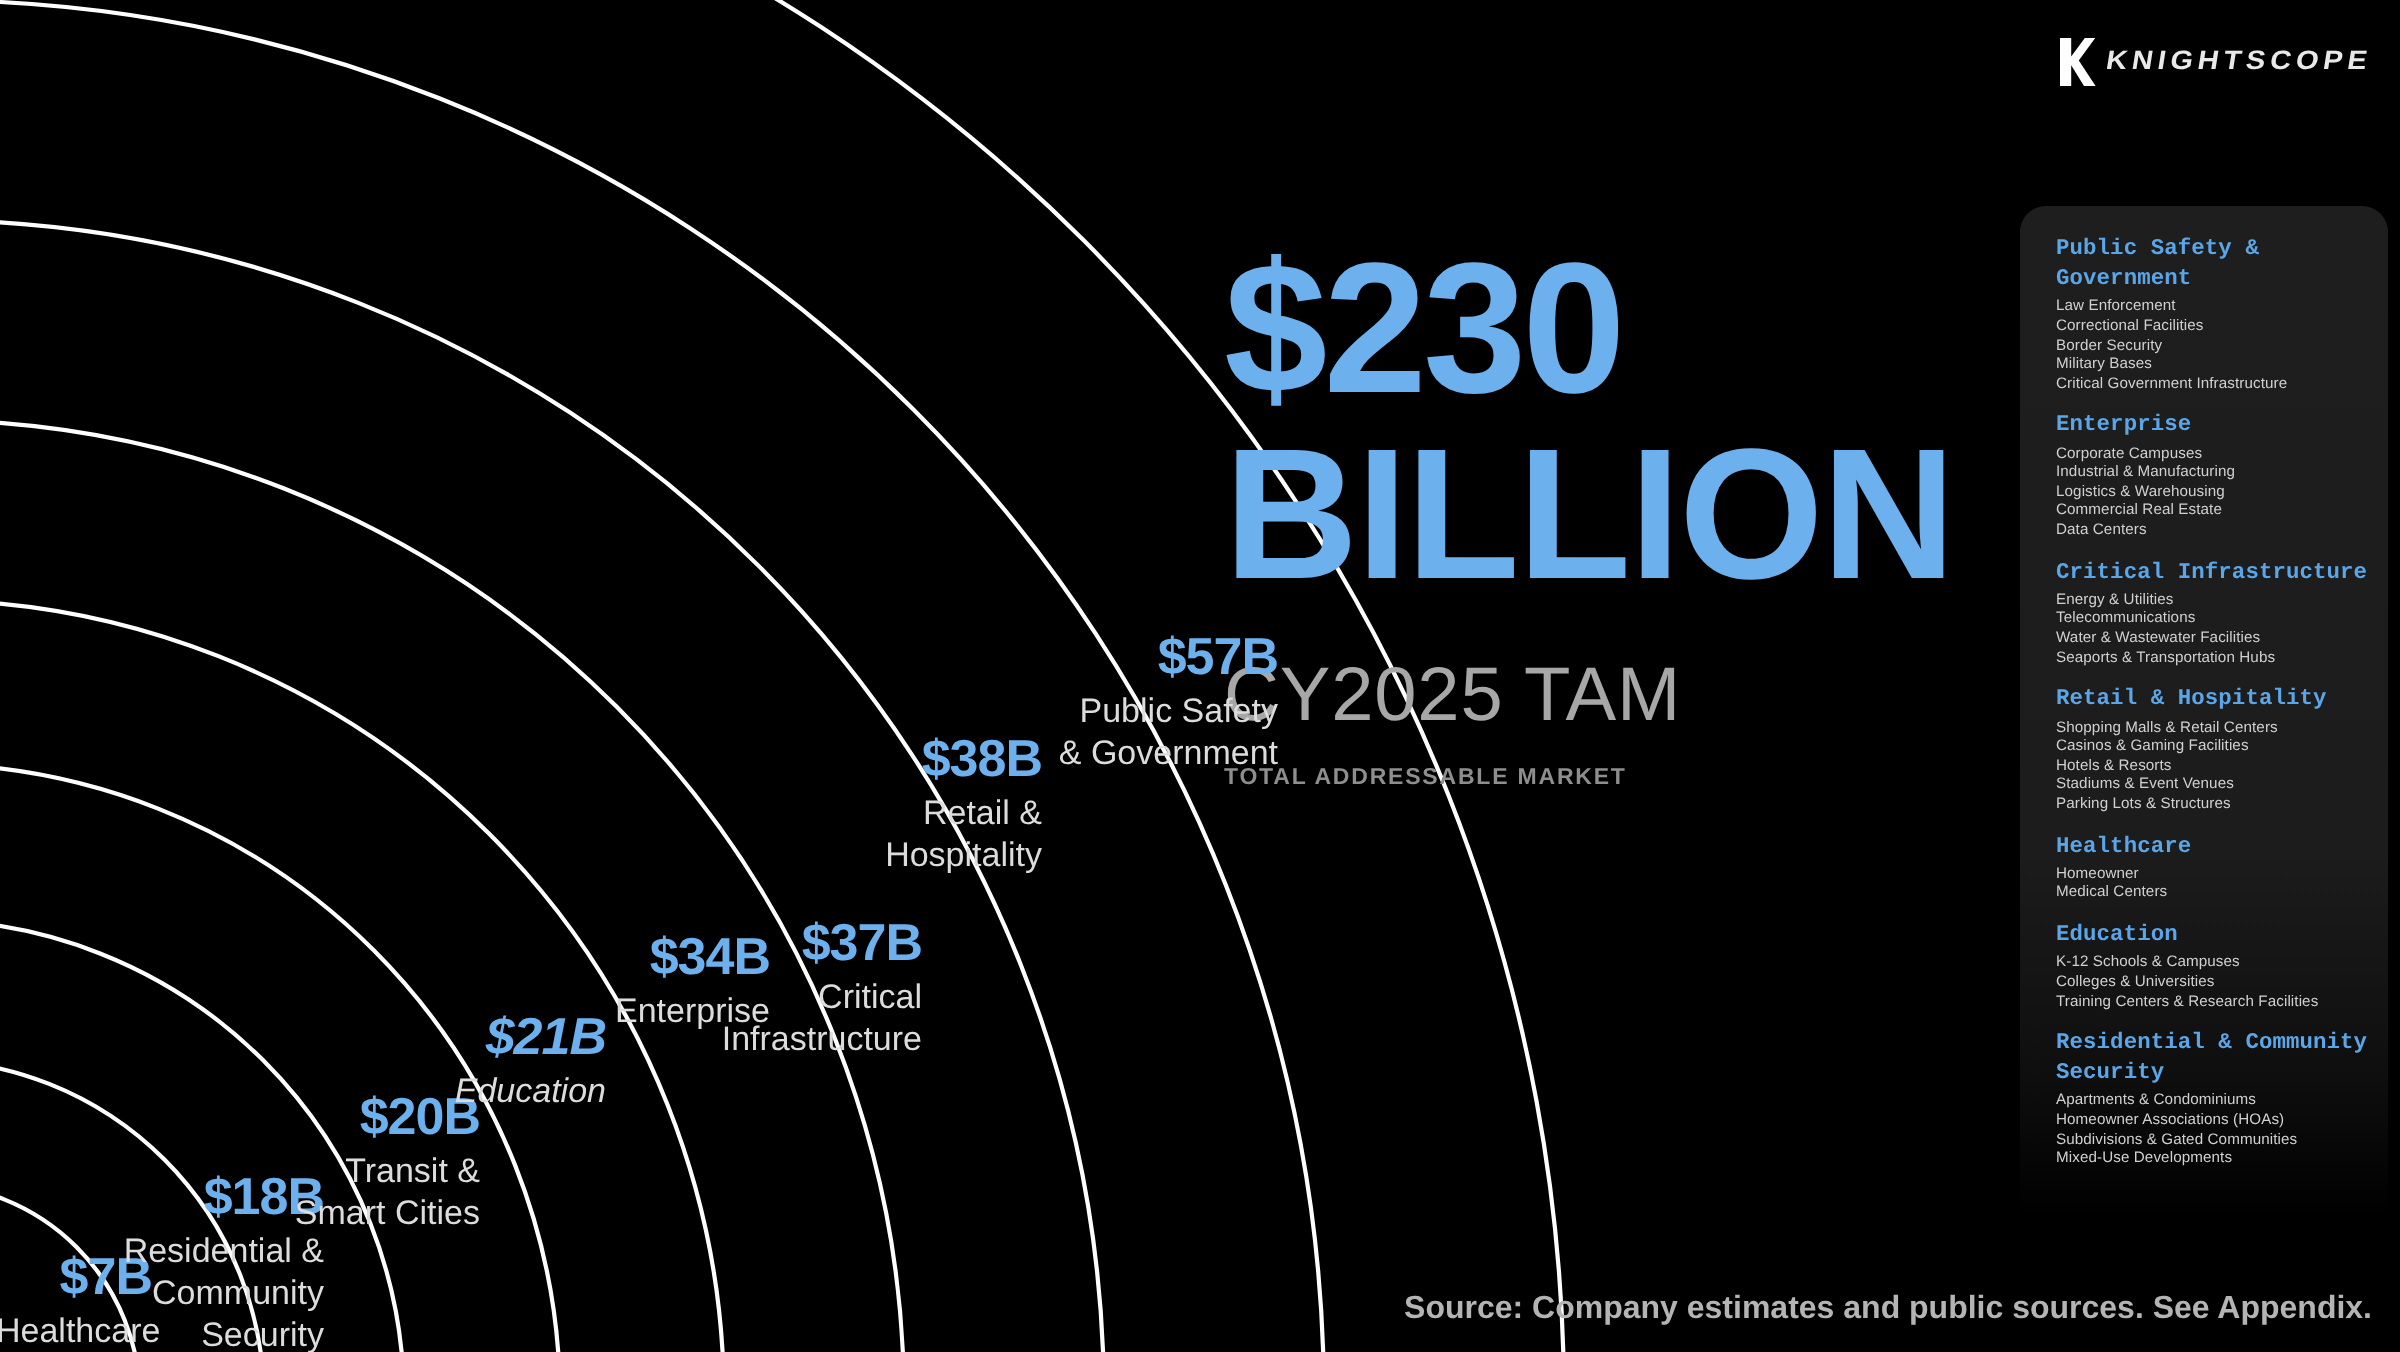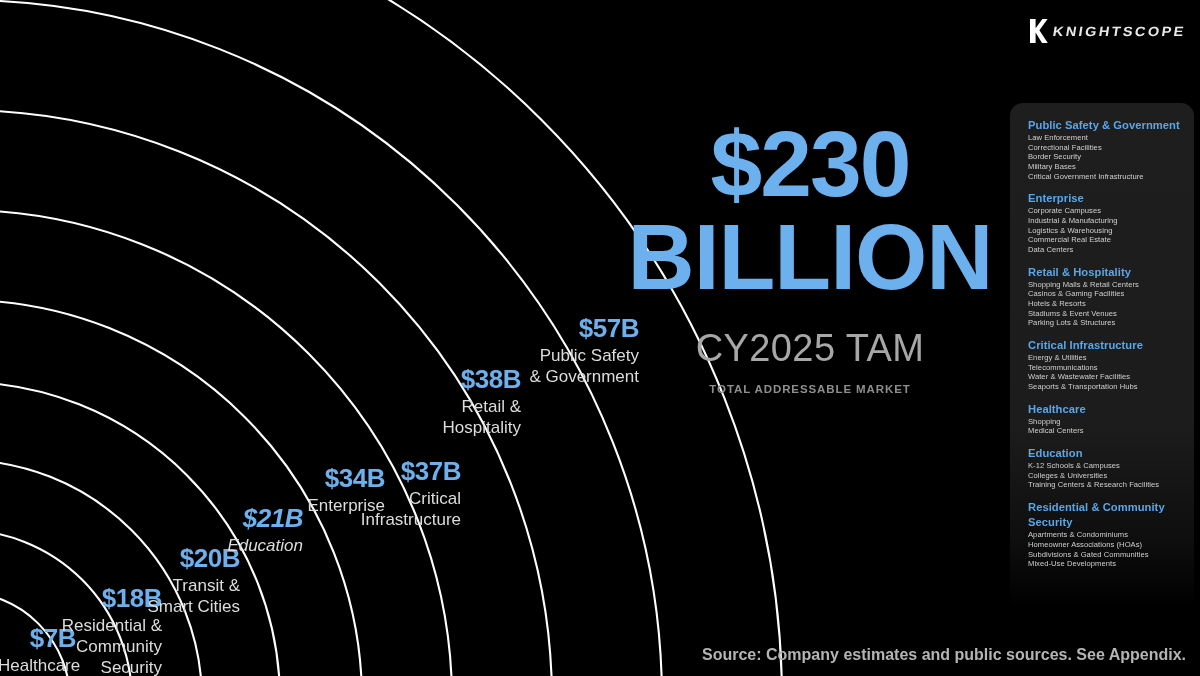--- a/index.html
+++ b/index.html
@@ -28,8 +28,8 @@
 
   
   #headline {
-    position:absolute; left:590px; top:118px; width:440px;
-    text-align:center; color:#6cb0ee;
+    position:absolute; left:612px; top:118px; width:440px;
+    text-align:left; color:#6cb0ee;
   }
   #headline .amount {
     font-size:93px; font-weight:700; line-height:0.99;

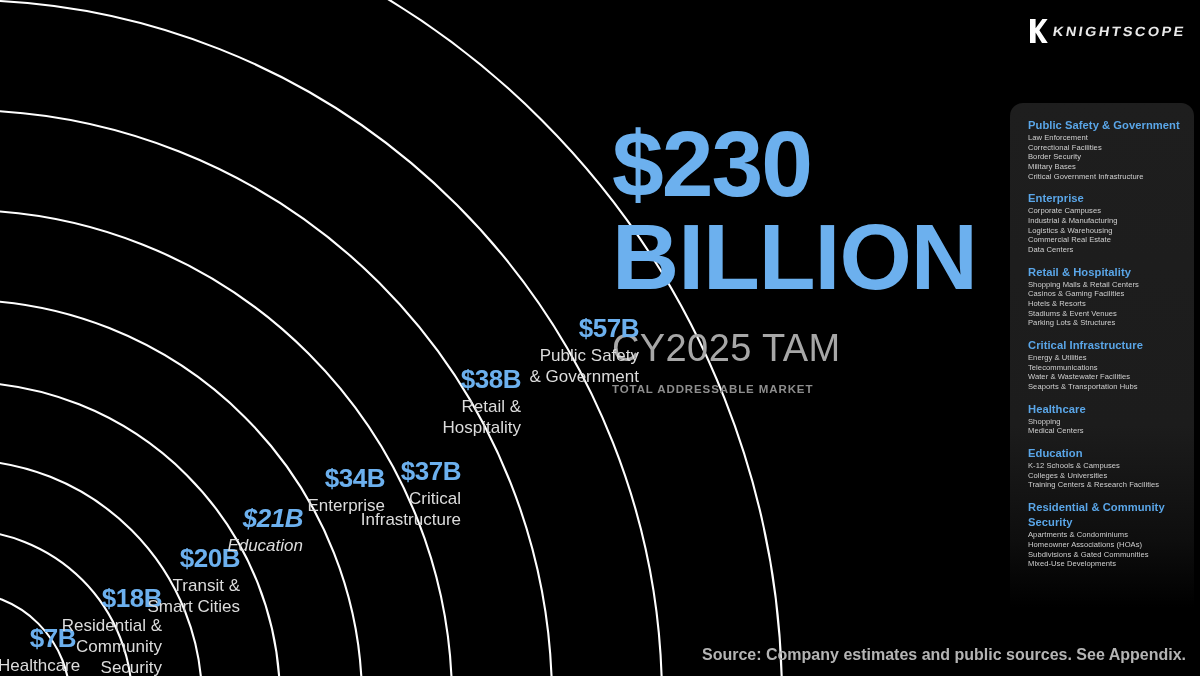--- a/index.html
+++ b/index.html
@@ -73,7 +73,7 @@
   .cat { margin-bottom:10px; }
   .cat-title {
     font-size:11.2px; font-weight:700; color:#5aa6e8;
-    line-height:1.35; letter-spacing:0.05px;
+    line-height:1.35; letter-spacing:0.05px;font-family:Liberation Mono, monospace;
   }
   .cat-item {
     font-size:7.6px; font-weight:400; color:#d0d0d0;

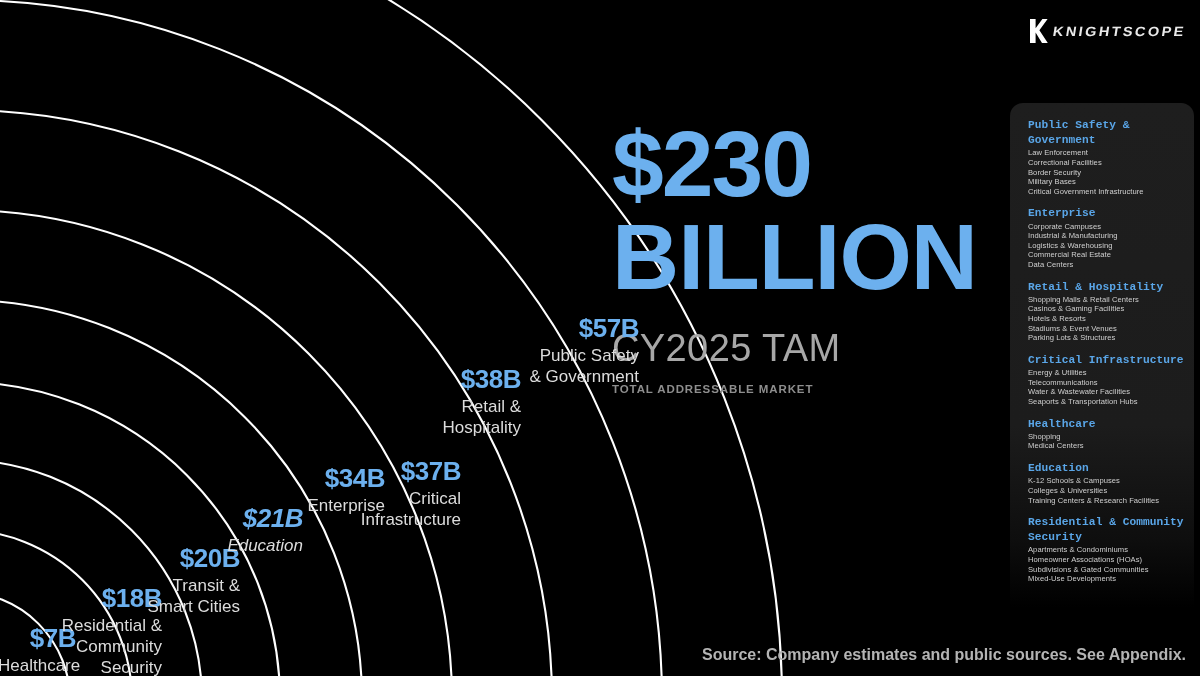--- a/index.html
+++ b/index.html
@@ -177,6 +177,14 @@
   </div>
 
   <div class="cat">
+    <div class="cat-title">Critical Infrastructure</div>
+    <div class="cat-item">Energy &amp; Utilities</div>
+    <div class="cat-item">Telecommunications</div>
+    <div class="cat-item">Water &amp; Wastewater Facilities</div>
+    <div class="cat-item">Seaports &amp; Transportation Hubs</div>
+  </div>
+
+  <div class="cat">
     <div class="cat-title">Retail &amp; Hospitality</div>
     <div class="cat-item">Shopping Malls &amp; Retail Centers</div>
     <div class="cat-item">Casinos &amp; Gaming Facilities</div>
@@ -186,14 +194,6 @@
   </div>
 
   <div class="cat">
-    <div class="cat-title">Critical Infrastructure</div>
-    <div class="cat-item">Energy &amp; Utilities</div>
-    <div class="cat-item">Telecommunications</div>
-    <div class="cat-item">Water &amp; Wastewater Facilities</div>
-    <div class="cat-item">Seaports &amp; Transportation Hubs</div>
-  </div>
-
-  <div class="cat">
     <div class="cat-title">Healthcare</div>
     <div class="cat-item">Shopping</div>
     <div class="cat-item">Medical Centers</div>

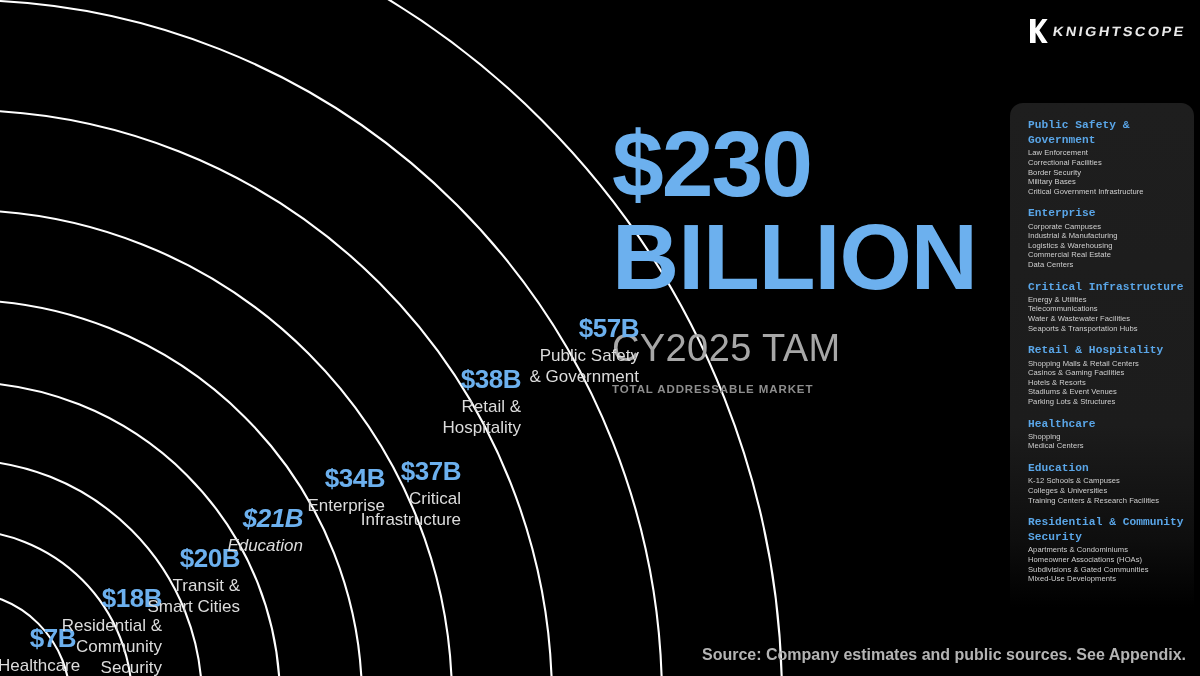--- a/index.html
+++ b/index.html
@@ -195,7 +195,7 @@
 
   <div class="cat">
     <div class="cat-title">Healthcare</div>
-    <div class="cat-item">Shopping</div>
+    <div class="cat-item">Homeowner</div>
     <div class="cat-item">Medical Centers</div>
   </div>
 

